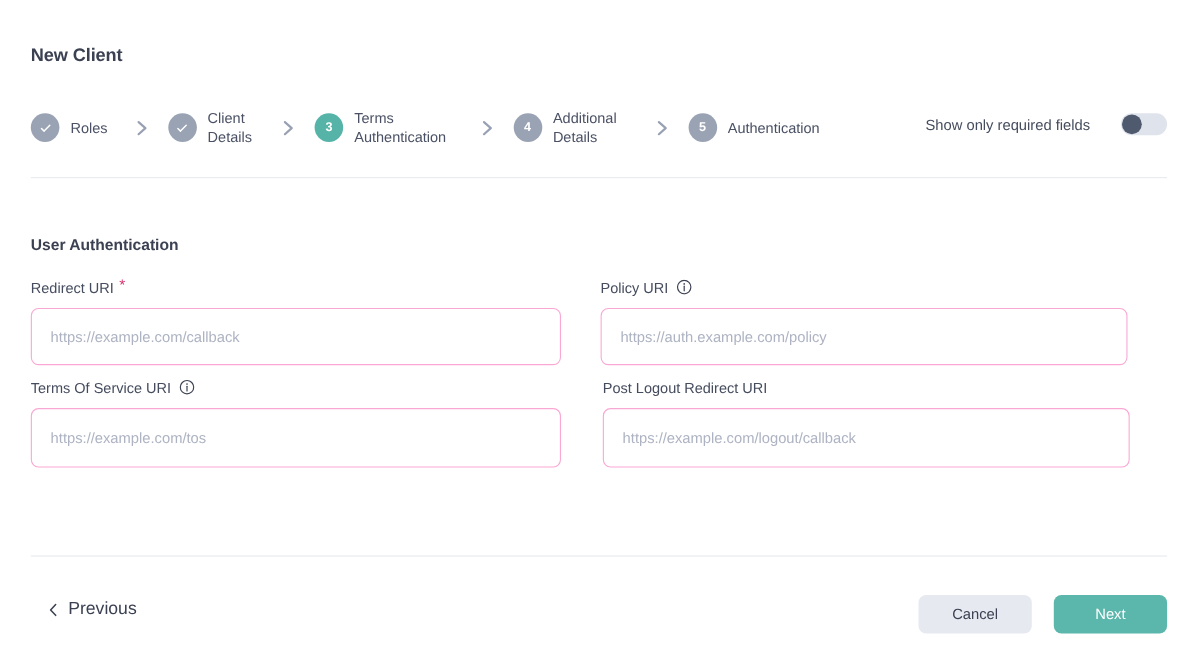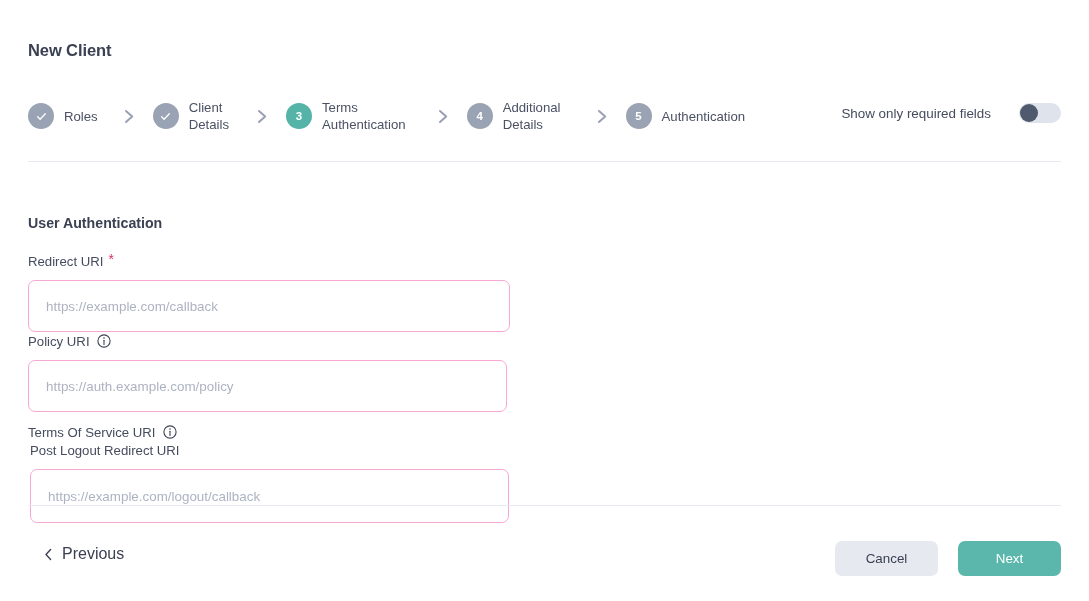--- a/index.html
+++ b/index.html
@@ -150,7 +150,6 @@
   .form-row {
     display: flex;
     width: 100%;
-    flex-direction: column;
   }
   .form-row + .form-row { margin-top: 11px; }
 

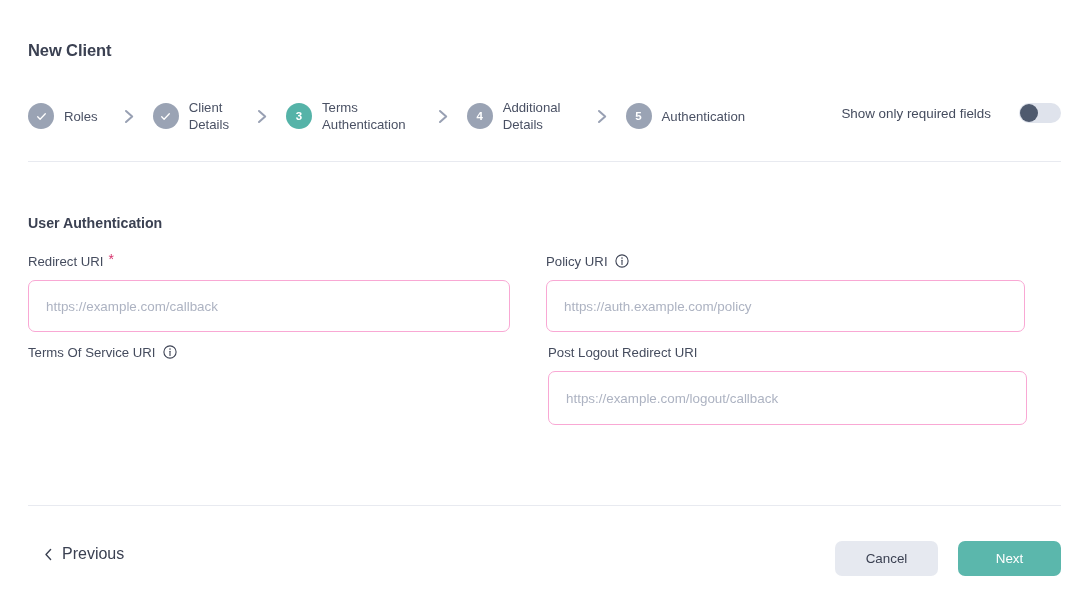--- a/index.html
+++ b/index.html
@@ -369,6 +369,7 @@
             </svg>
           </span>
         </div>
+        <input class="field-input" type="text" placeholder="https://example.com/tos" style="">
       </div>
 
       <div class="col-gap"></div>

